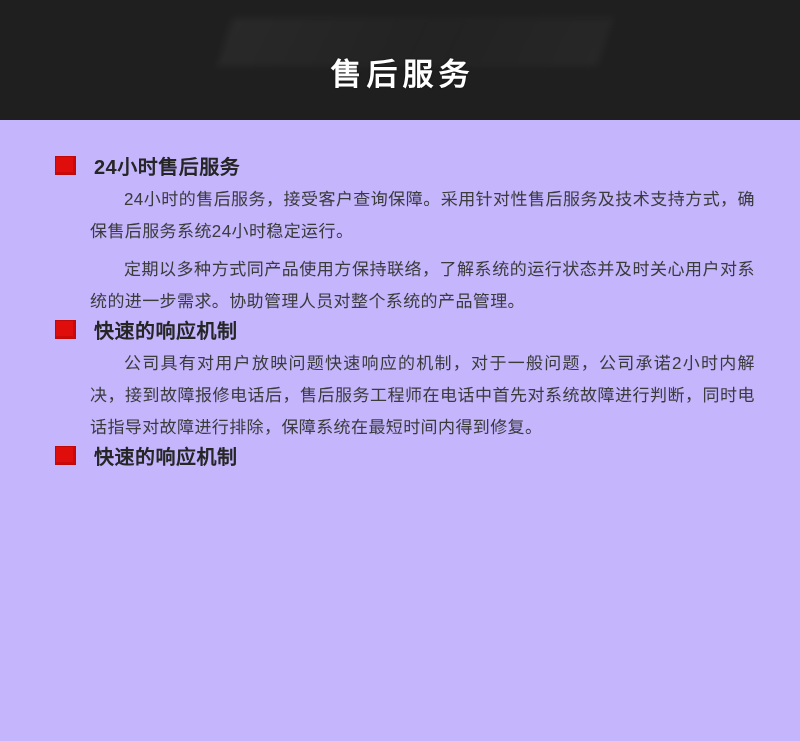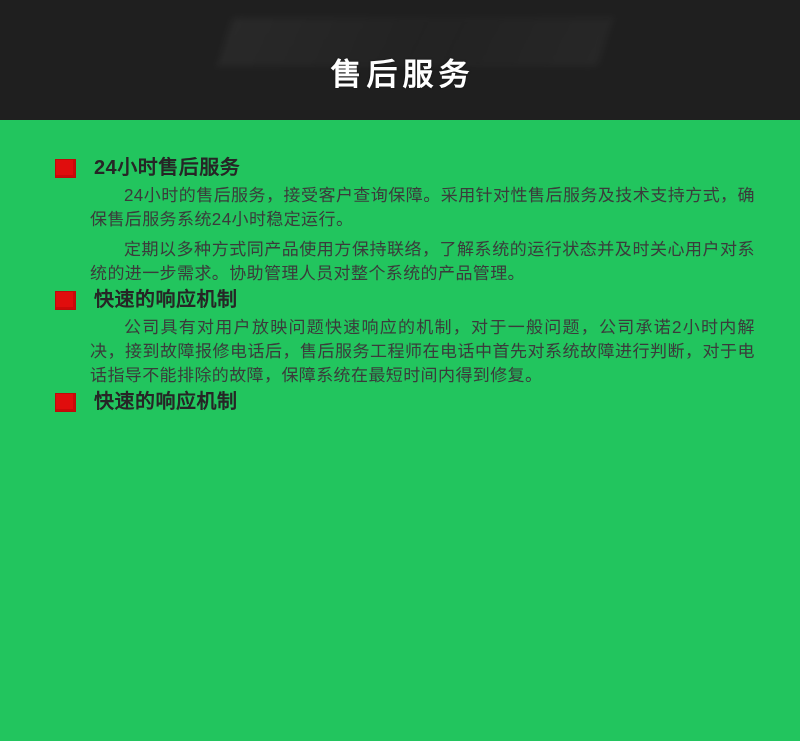--- a/index.html
+++ b/index.html
@@ -16,7 +16,7 @@
     position: relative;
     width: 800px;
     height: 741px;
-    background: #22c55e;
+    background: #c4b5fd;
   }
   
   .banner {

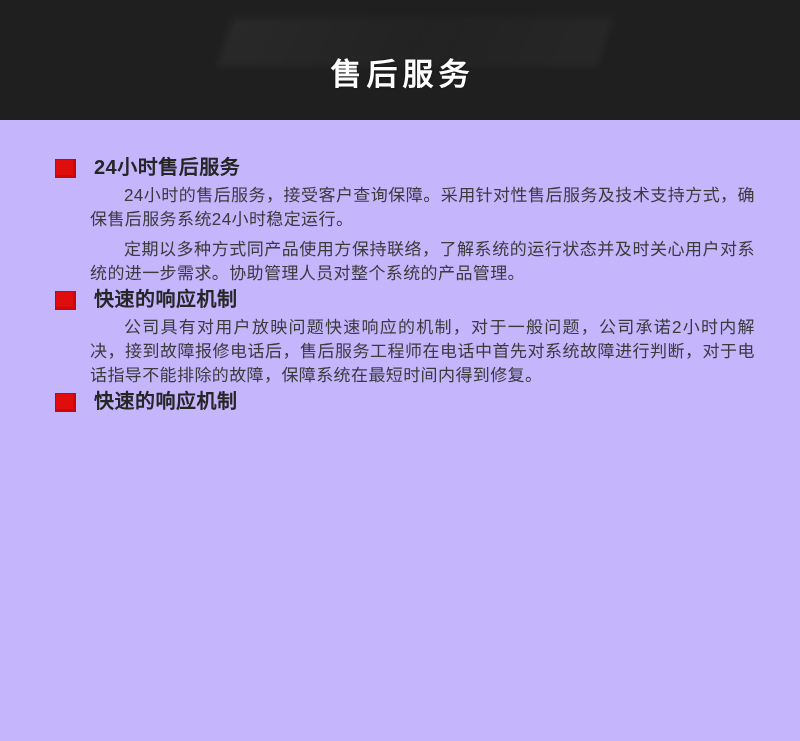--- a/index.html
+++ b/index.html
@@ -61,7 +61,7 @@
   .section:first-child { margin-top: 0; }
   .section-header {
     display: flex;
-    align-items: flex-end;
+    align-items: flex-start;
   }
   .bullet {
     flex: 0 0 auto;

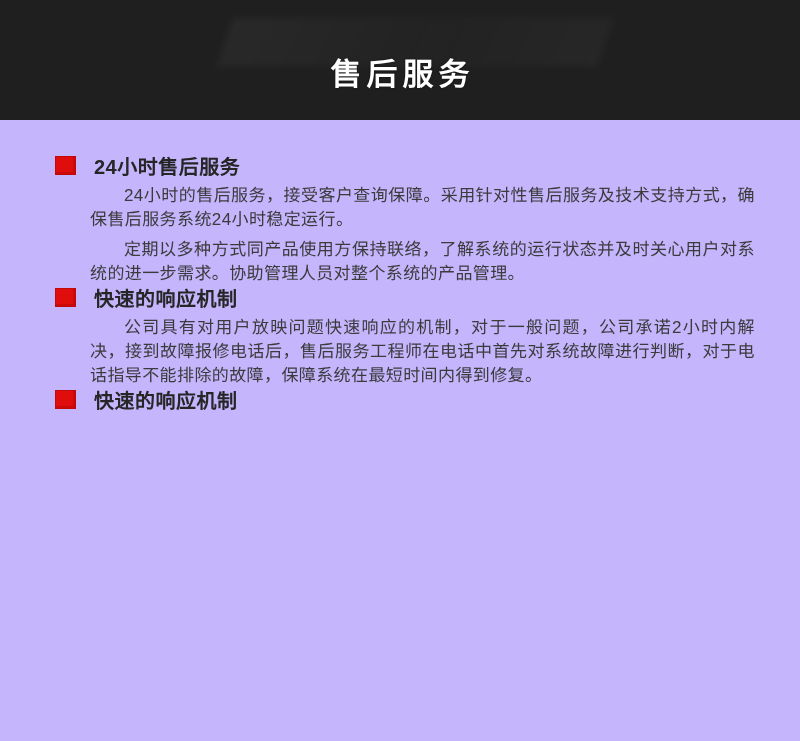--- a/index.html
+++ b/index.html
@@ -85,7 +85,7 @@
     margin: 6px 0 0 35px;
     width: 665px;
     font-size: 17px;
-    line-height: 24px;
+    line-height: 32px;
     color: #3b3b3b;
     text-indent: 2em;
     text-align: justify;

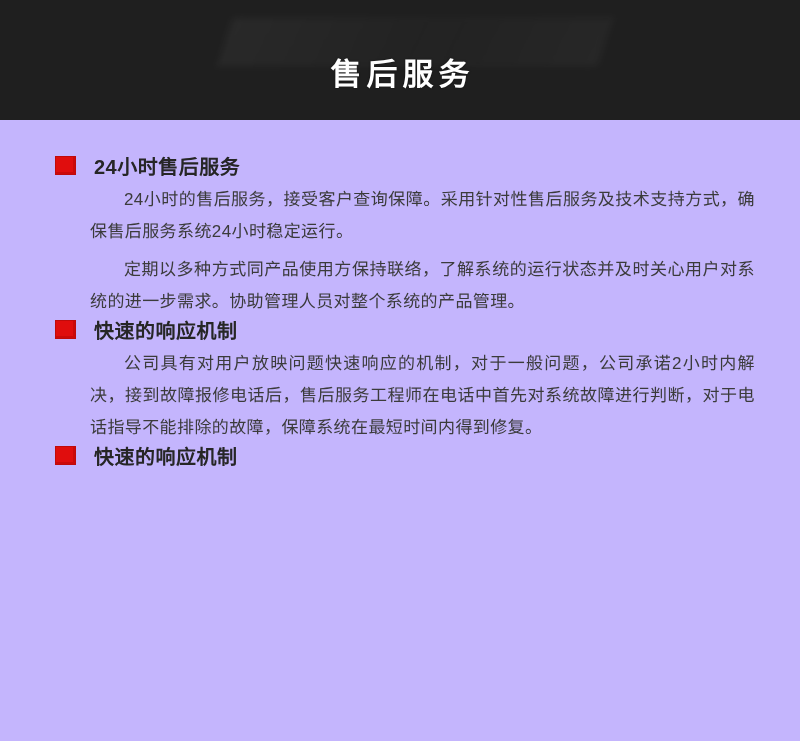--- a/index.html
+++ b/index.html
@@ -121,7 +121,7 @@
         <span class="bullet"></span>
         <h2>快速的响应机制</h2>
       </div>
-      <p>公司具有对用户放映问题快速响应的机制，对于一般问题，公司承诺2小时内解决，接到故障报修电话后，售后服务工程师在电话中首先对系统故障进行判断，对于电话指导不能排除的故障，保障系统在最短时间内得到修复。</p>
+      <p>公司具有对用户放映问题快速响应的机制，对于一般问题，公司承诺2小时内解决，接到故障报修电话后，售后服务工程师在电话中首先对系统故障进行判断，同时电话指导对故障进行排除，保障系统在最短时间内得到修复。</p>
     </div>
 
     <div class="section">

